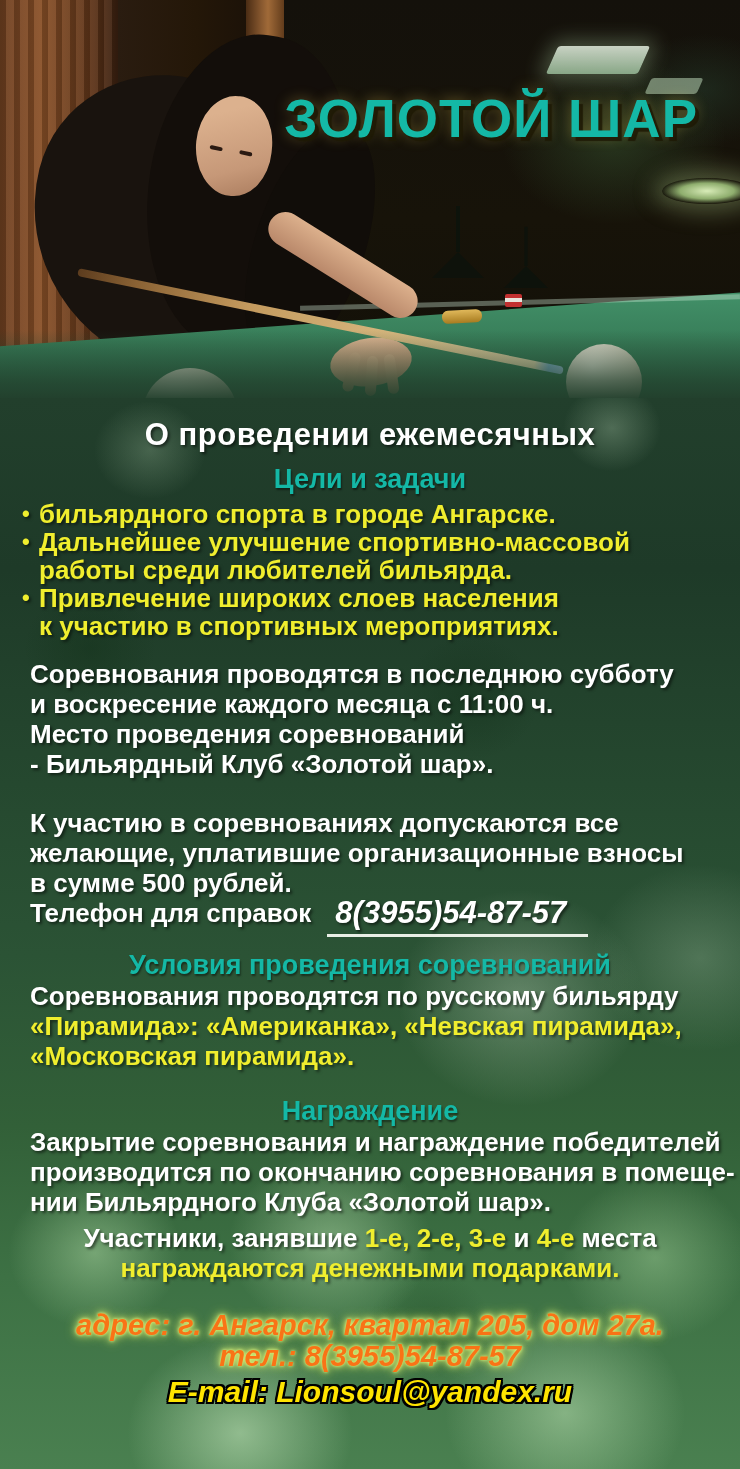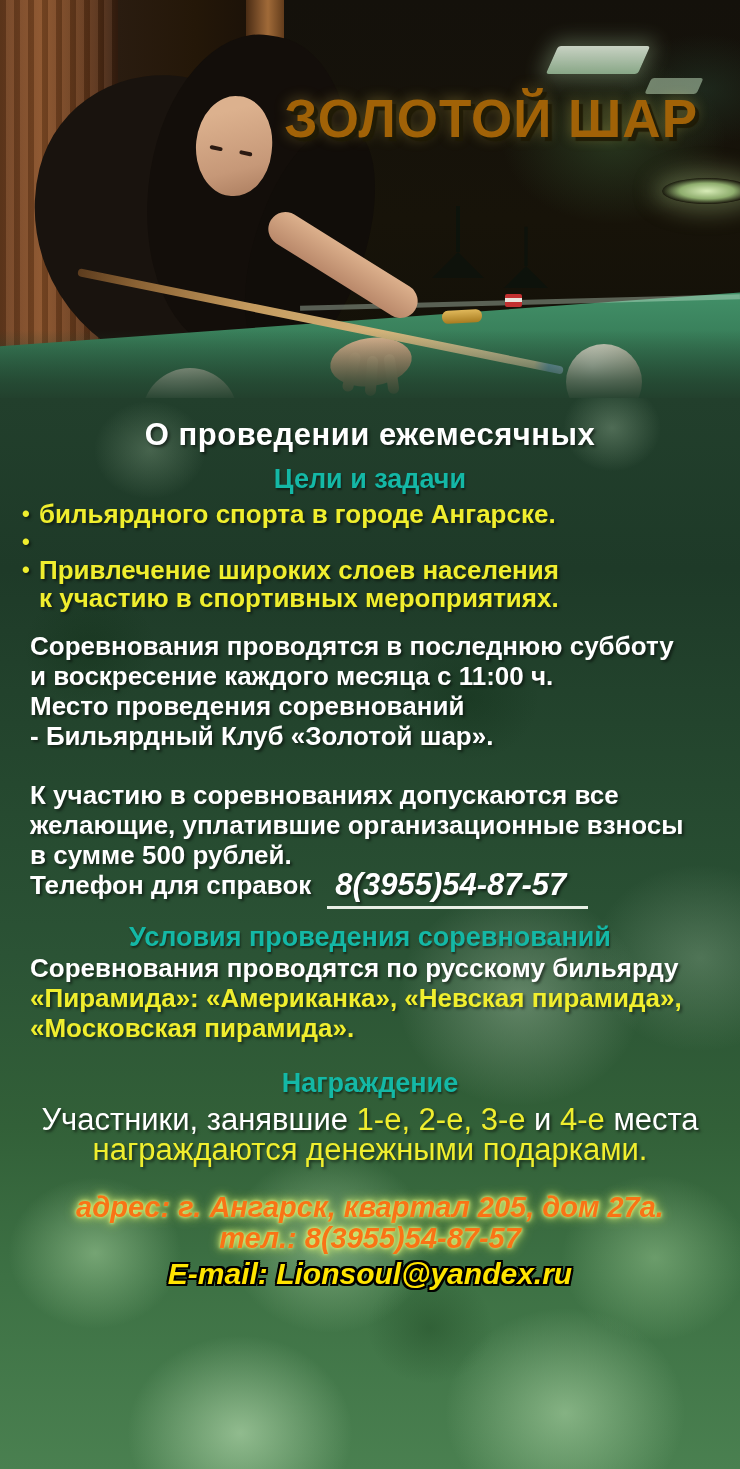--- a/index.html
+++ b/index.html
@@ -103,7 +103,7 @@
   .email { margin-top:3px; text-align:center; font-style:italic; font-weight:bold; font-size:30px; color:#ffe400;
     text-shadow:2px 0 0 #000,-2px 0 0 #000,0 2px 0 #000,0 -2px 0 #000,2px 2px 0 #000,-2px -2px 0 #000,2px -2px 0 #000,-2px 2px 0 #000; }
   .title { position:absolute; right:42px; top:88px; font-size:53px; font-weight:900; letter-spacing:1px;
-    color:#a16207; text-shadow:4px 4px 1px rgba(30,25,5,.88), 0 0 14px rgba(255,220,90,.35); }
+    color:#14b8a6; text-shadow:4px 4px 1px rgba(30,25,5,.88), 0 0 14px rgba(255,220,90,.35); }
 </style>
 </head>
 <body>

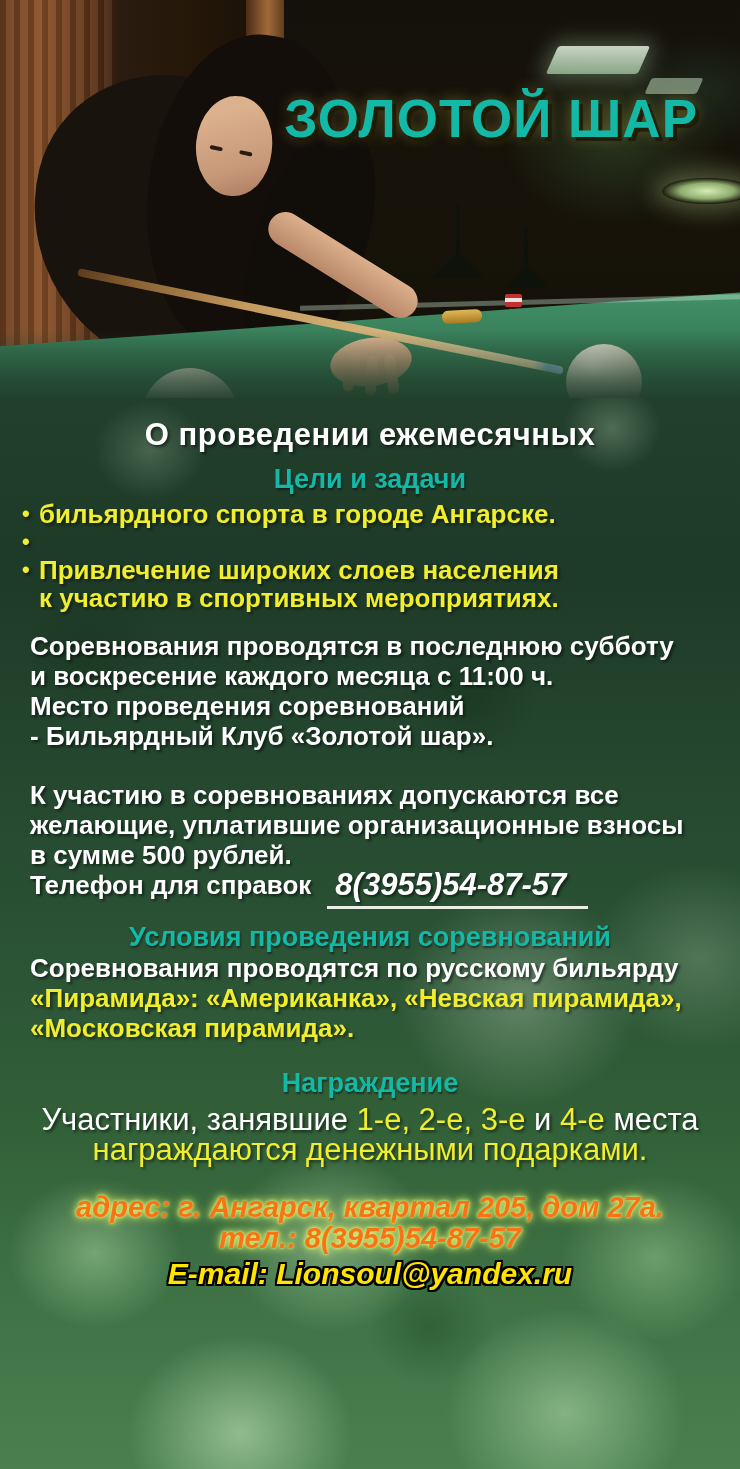--- a/index.html
+++ b/index.html
@@ -162,6 +162,10 @@
       </div>
       <div class="bullet-item">
         <span class="bullet-dot">•</span>
+        <span>
+          <span style="display:block">Дальнейшее улучшение спортивно-массовой</span>
+          <span style="display:block">работы среди любителей бильярда.</span>
+        </span>
       </div>
       <div class="bullet-item">
         <span class="bullet-dot">•</span>

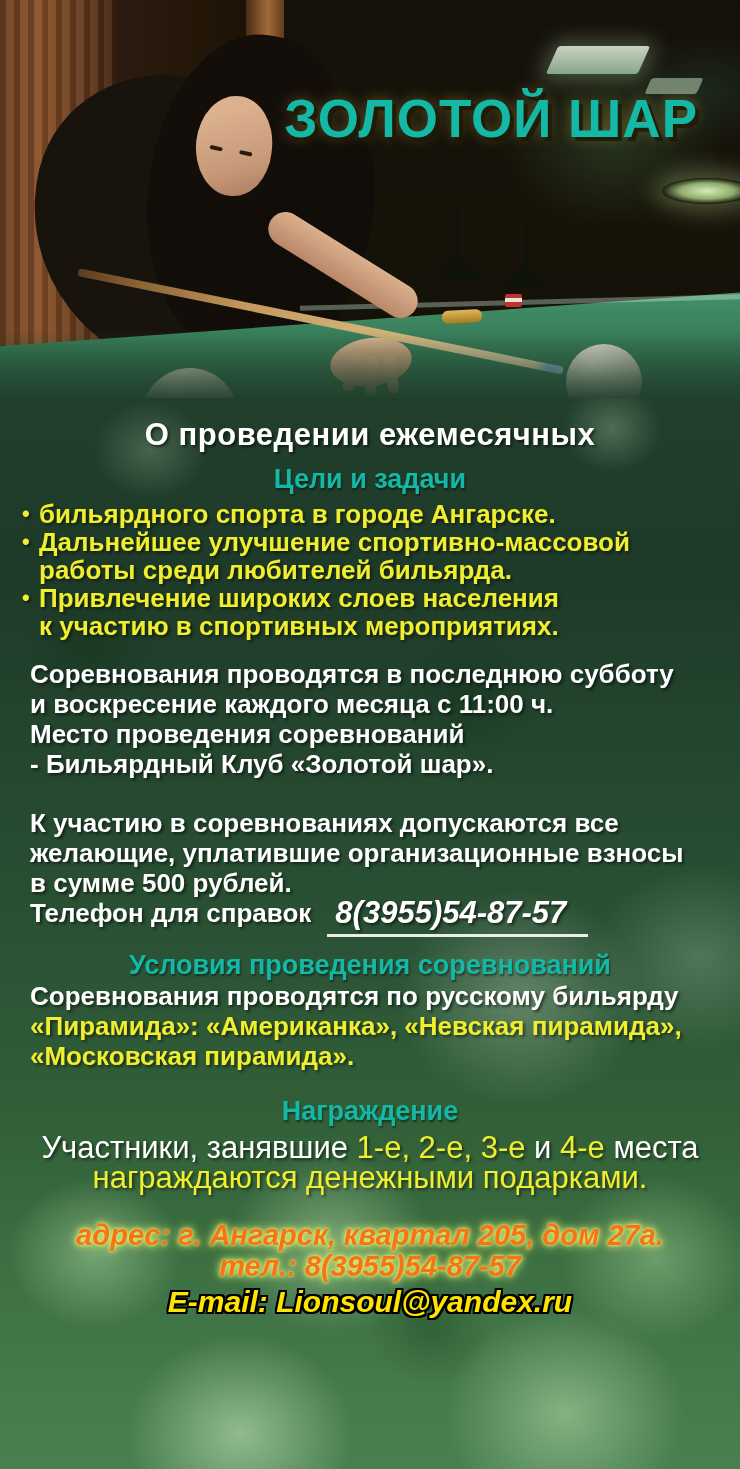--- a/index.html
+++ b/index.html
@@ -201,6 +201,11 @@
     </div>
 
     <div class="sec-head award-head t-orange">Награждение</div>
+    <div class="para t-white">
+      <div>Закрытие соревнования и награждение победителей</div>
+      <div>производится по окончанию соревнования в помеще-</div>
+      <div>нии Бильярдного Клуба «Золотой шар».</div>
+    </div>
 
     <div class="winners">
       <div>

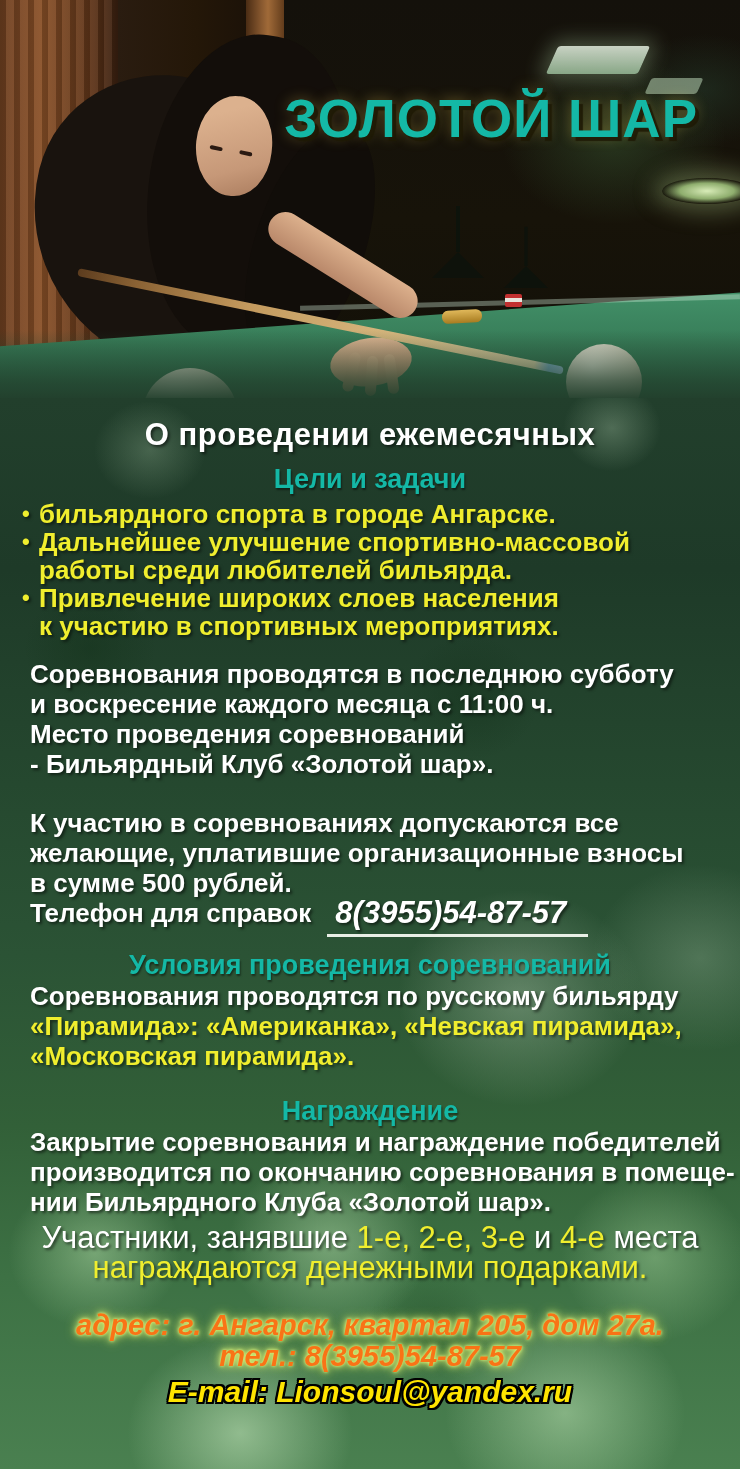--- a/index.html
+++ b/index.html
@@ -97,7 +97,7 @@
   .phone-num { font-style:italic; font-size:31px; margin-left:16px; border-bottom:3px solid #e9efe6; padding:0 22px 6px 8px; }
   .cond-head { margin-top:8px; }
   .award-head { margin-top:25px; }
-  .winners { margin-top:6px; text-align:center; font-size:31px; font-weight:normal; line-height:30px; }
+  .winners { margin-top:6px; text-align:center; font-size:26px; font-weight:bold; line-height:30px; }
   .footer { margin-top:27px; text-align:center; font-style:italic; font-weight:bold; font-size:29px; line-height:31px;
     color:#f97316; text-shadow:0 0 7px #e2f77c, 0 0 12px #cfe95e, 0 0 3px #eaff8a; }
   .email { margin-top:3px; text-align:center; font-style:italic; font-weight:bold; font-size:30px; color:#ffe400;

